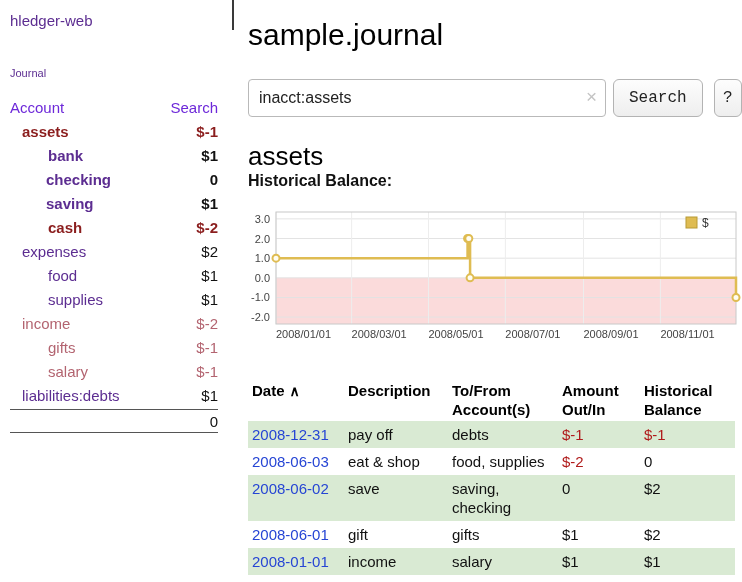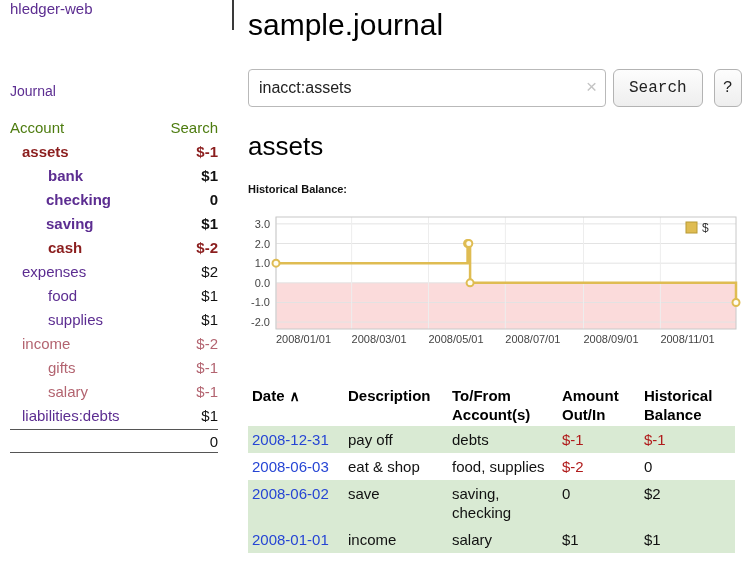--- a/index.html
+++ b/index.html
@@ -13,7 +13,7 @@
   a{text-decoration:none;cursor:pointer}
 
   
-  .sidebar{position:absolute;left:0;top:0;width:240px;padding:0 0 0 10px}
+  .sidebar{position:absolute;left:0;top:0;width:240px;padding:12px 0 0 10px}
   .sidebar-divider{position:absolute;left:232px;top:0;width:2px;height:30px;background:#3a3a3a}
   .app-title{display:block;font-size:15px;color:var(--purple)}
   .journal-link{display:block;margin-top:66px;font-size:14px;color:var(--purple)}

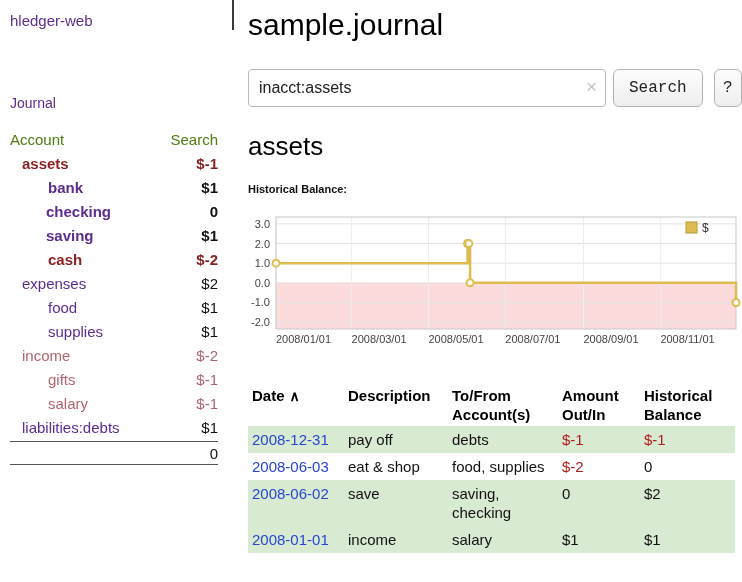--- a/index.html
+++ b/index.html
@@ -31,7 +31,7 @@
   .acct-total{width:208px;margin-top:1px;border-top:1px solid #555;border-bottom:1px solid #555;text-align:right;height:24px;line-height:23px}
 
   
-  .main{position:absolute;left:248px;top:2px;width:494px;padding-top:2px}
+  .main{position:absolute;left:248px;top:12px;width:494px;padding-top:2px}
   .page-title{font-size:30px;font-weight:400;color:#000;margin-top:4px;letter-spacing:0}
   .search-row{display:flex;align-items:flex-end;margin-top:27px}
   .search-box{position:relative}

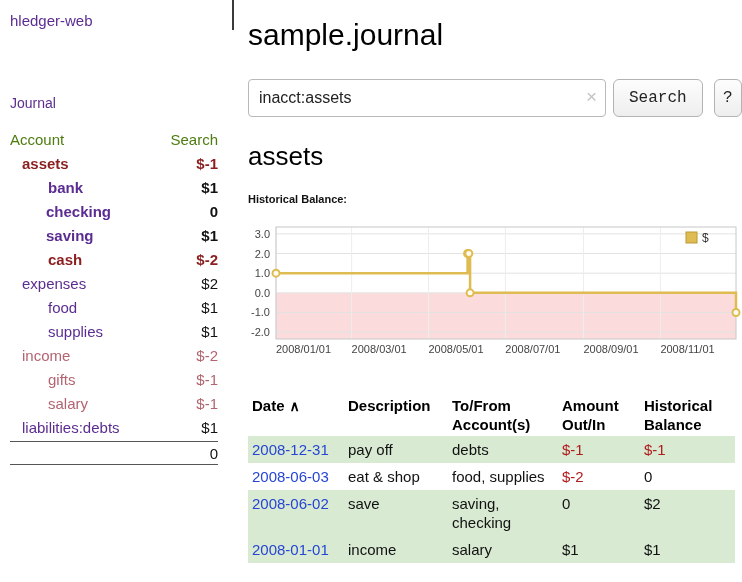--- a/index.html
+++ b/index.html
@@ -16,7 +16,7 @@
   .sidebar{position:absolute;left:0;top:0;width:240px;padding:12px 0 0 10px}
   .sidebar-divider{position:absolute;left:232px;top:0;width:2px;height:30px;background:#3a3a3a}
   .app-title{display:block;font-size:15px;color:var(--purple)}
-  .journal-link{display:block;margin-top:66px;font-size:14px;color:var(--purple)}
+  .journal-link{display:block;margin-top:38px;font-size:11px;color:var(--purple)}
   .acct-table{margin-top:17px;width:208px}
   .acct-row,.acct-header{display:flex;justify-content:space-between;height:24px;line-height:24px;font-size:15px}
   .acct-header{color:#4d7c0f}

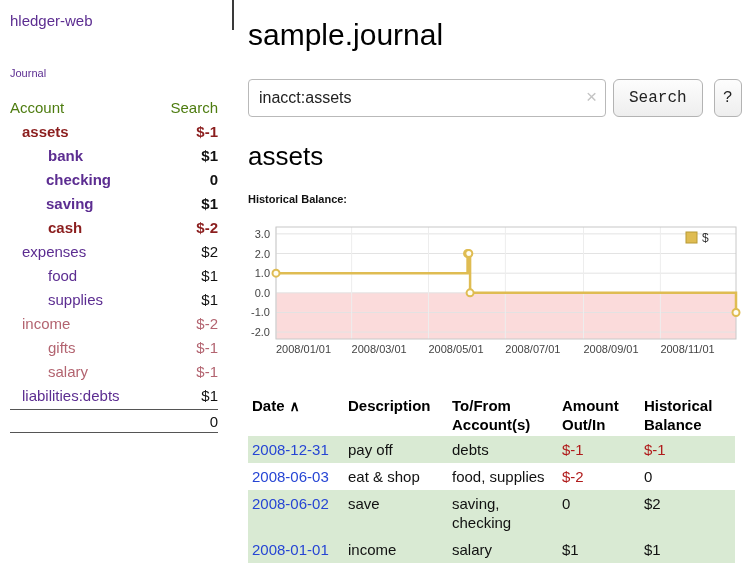--- a/index.html
+++ b/index.html
@@ -19,7 +19,7 @@
   .journal-link{display:block;margin-top:38px;font-size:11px;color:var(--purple)}
   .acct-table{margin-top:17px;width:208px}
   .acct-row,.acct-header{display:flex;justify-content:space-between;height:24px;line-height:24px;font-size:15px}
-  .acct-header{color:#4d7c0f}
+  .acct-header{color:#6d28d9}
   .acct-bal{text-align:right;color:#111}
   .bold .acct-name,.bold .acct-bal{font-weight:bold}
   .lvl0 .acct-name{margin-left:12px}

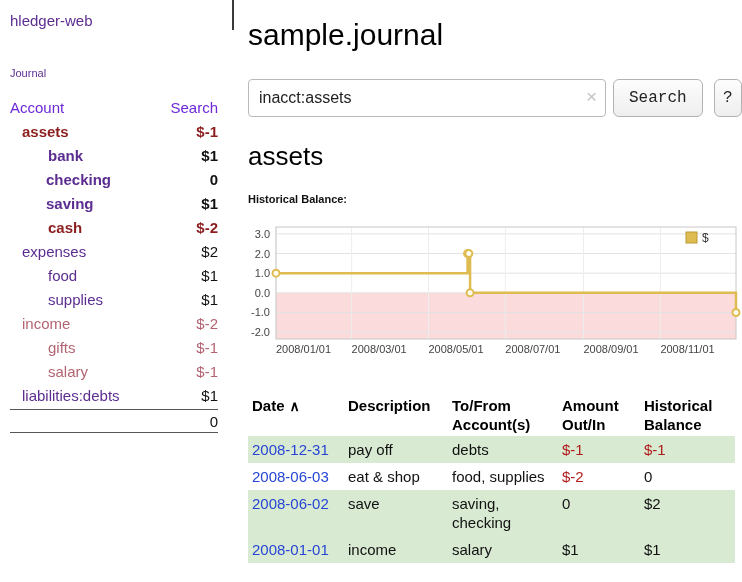--- a/index.html
+++ b/index.html
@@ -40,7 +40,7 @@
   .btn{height:38px;padding:0 15px;margin-left:7px;font-size:16px;font-family:Liberation Mono, monospace;color:#222;background:linear-gradient(#fdfdfd,#eeeeee);border:1px solid #b3b3b3;border-radius:6px;cursor:pointer}
   .btn-help{width:34px;padding:0;margin-left:11px}
   .account-heading{font-size:26px;font-weight:400;color:#000;margin-top:24px}
-  .chart-heading{font-size:11px;font-weight:bold;margin-top:21px}
+  .chart-heading{font-size:16px;font-weight:bold;}
   .chart-wrap{margin-top:18px}
   svg text{font-family:"Liberation Sans",sans-serif}
 

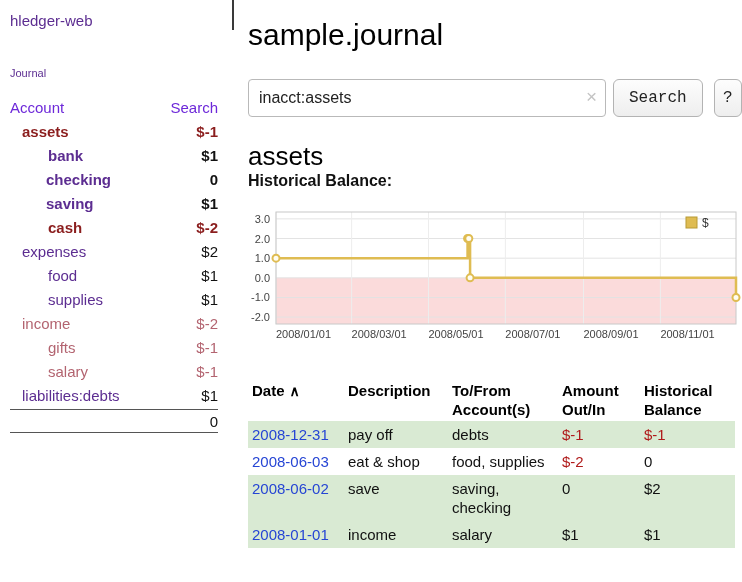--- a/index.html
+++ b/index.html
@@ -217,6 +217,13 @@
         <td class="num">0</td>
         <td class="num">$2</td>
       </tr>
+      <tr>
+        <td><a href="#" class="date-link">2008-06-01</a></td>
+        <td>gift</td>
+        <td>gifts</td>
+        <td class="num">$1</td>
+        <td class="num">$2</td>
+      </tr>
       <tr class="green">
         <td><a href="#" class="date-link">2008-01-01</a></td>
         <td>income</td>

